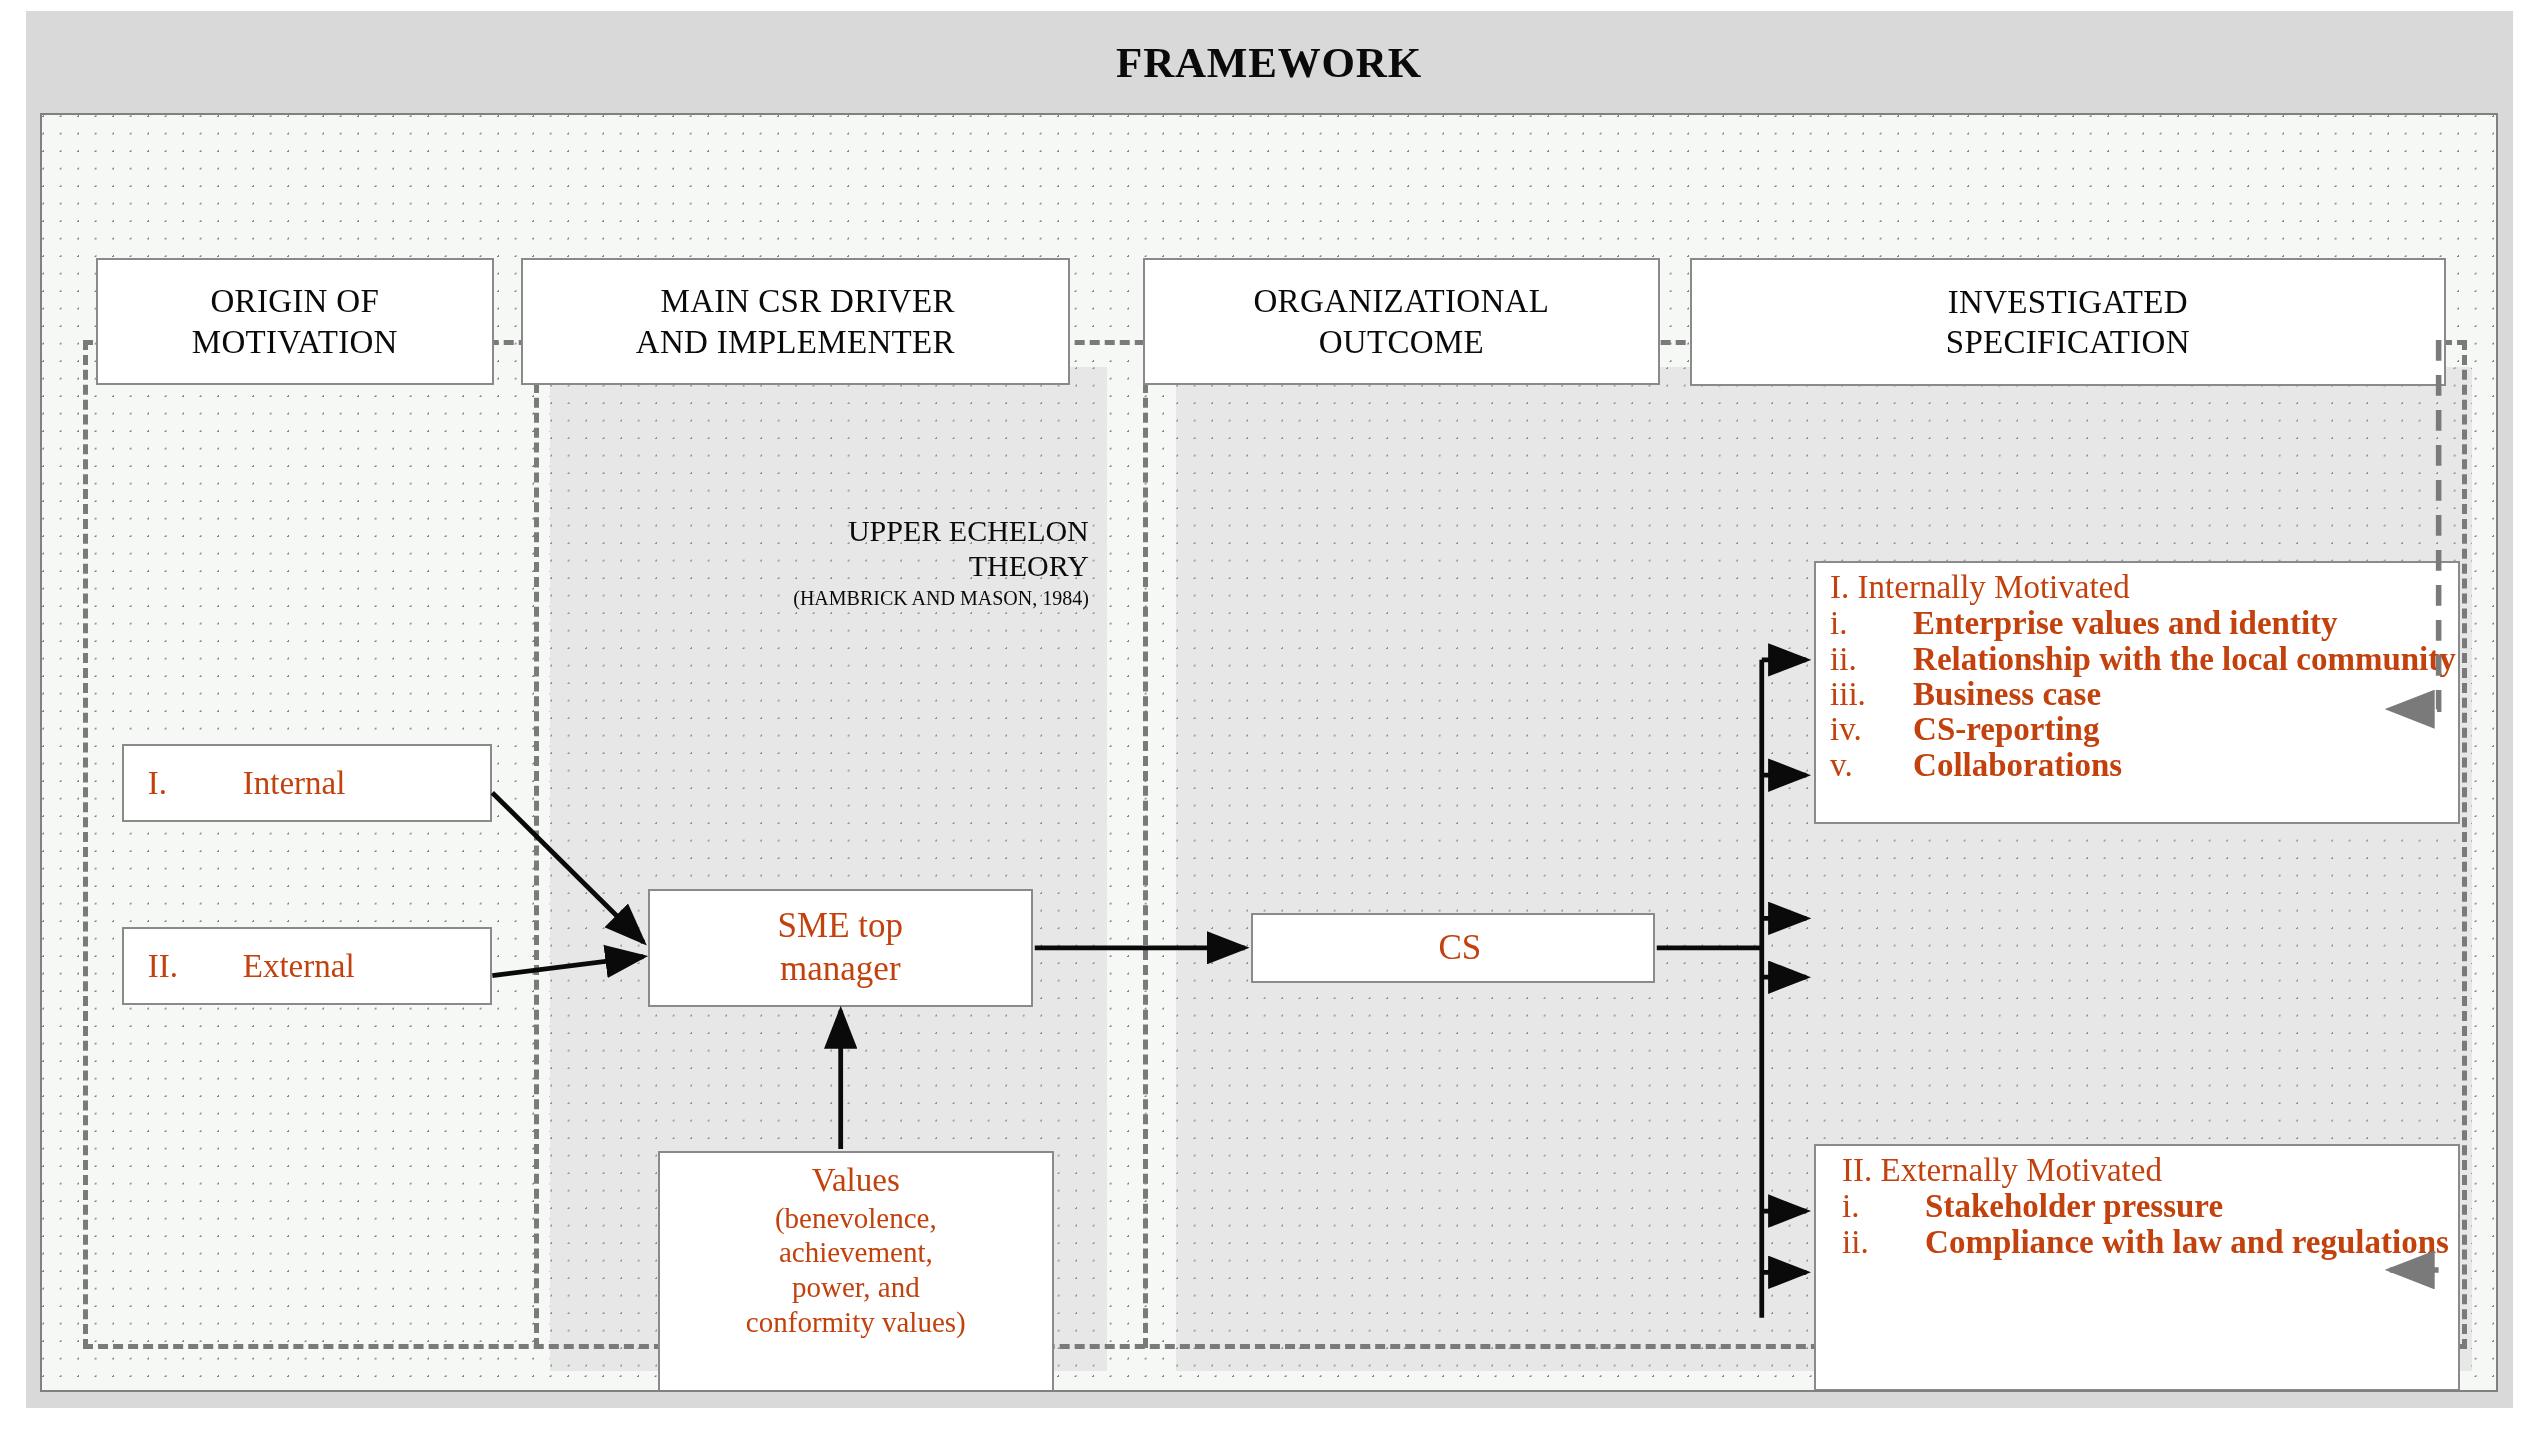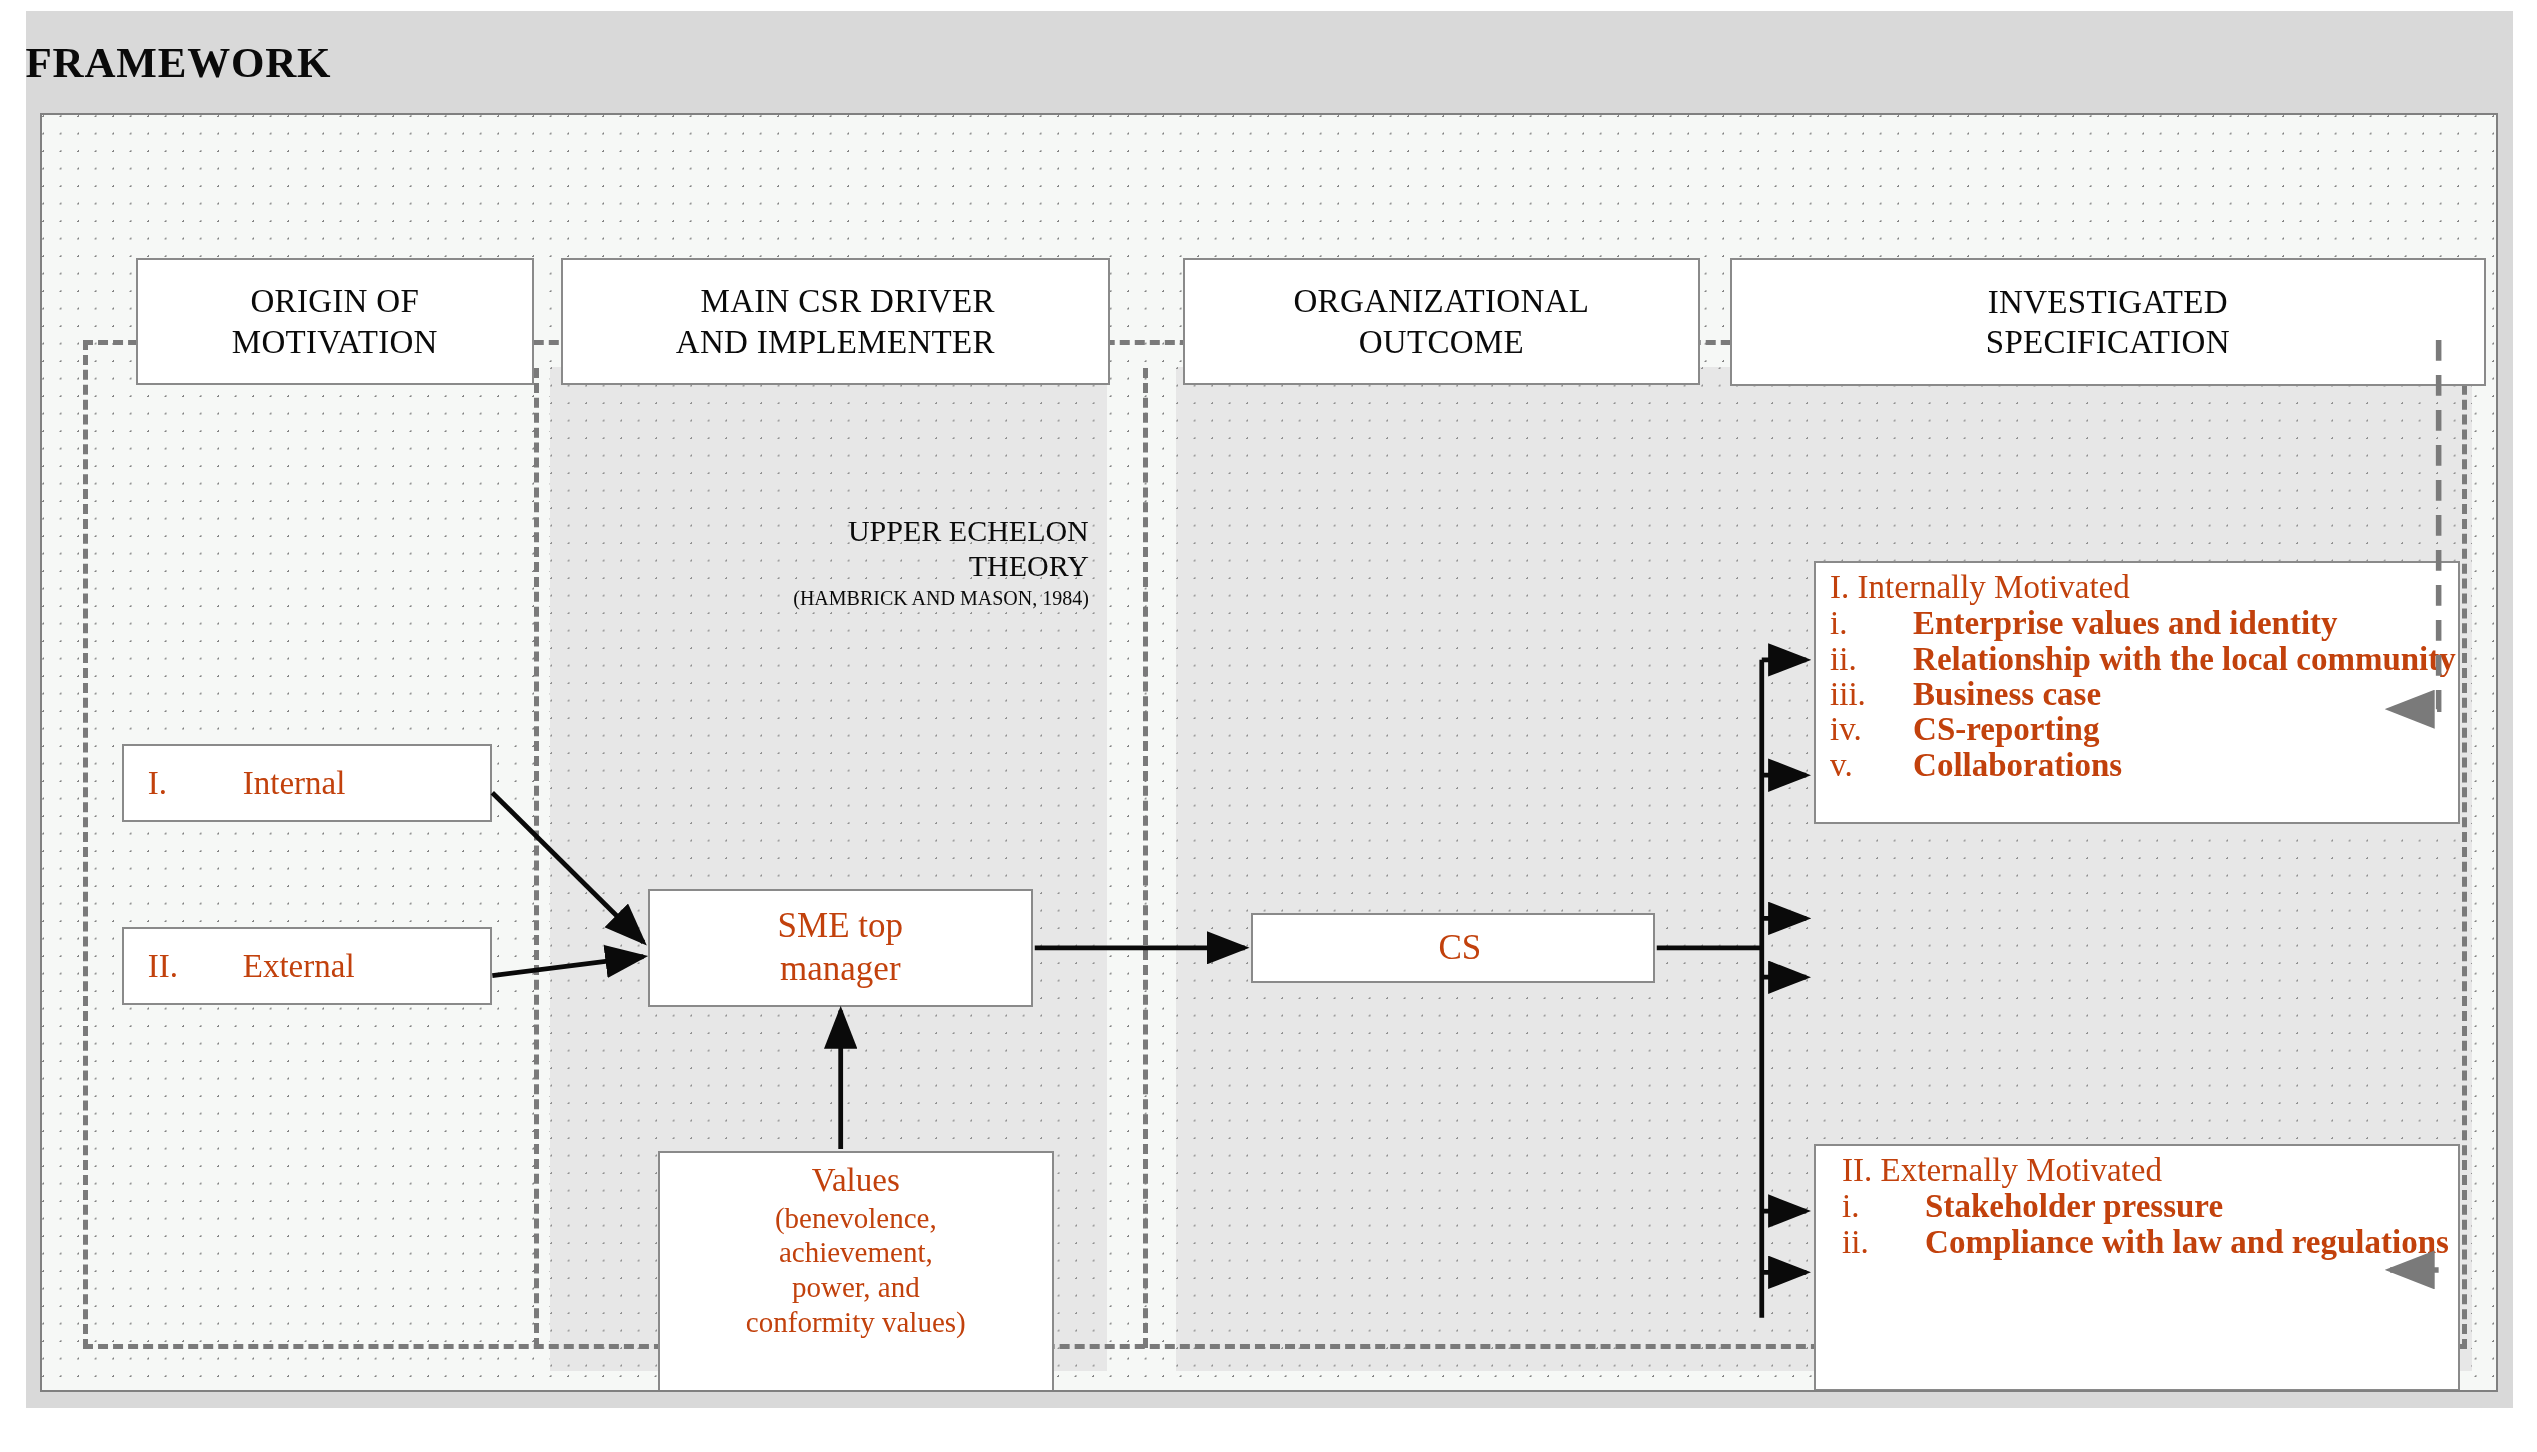--- a/index.html
+++ b/index.html
@@ -14,7 +14,7 @@
   }
   .title-bar{
     position:absolute; left:0; top:0; width:100%; height:102px;
-    display:flex; align-items:center; 
+    display:flex; align-items:center; justify-content:center;
     background:#d9d9d9;
   }
   .title-bar .title{

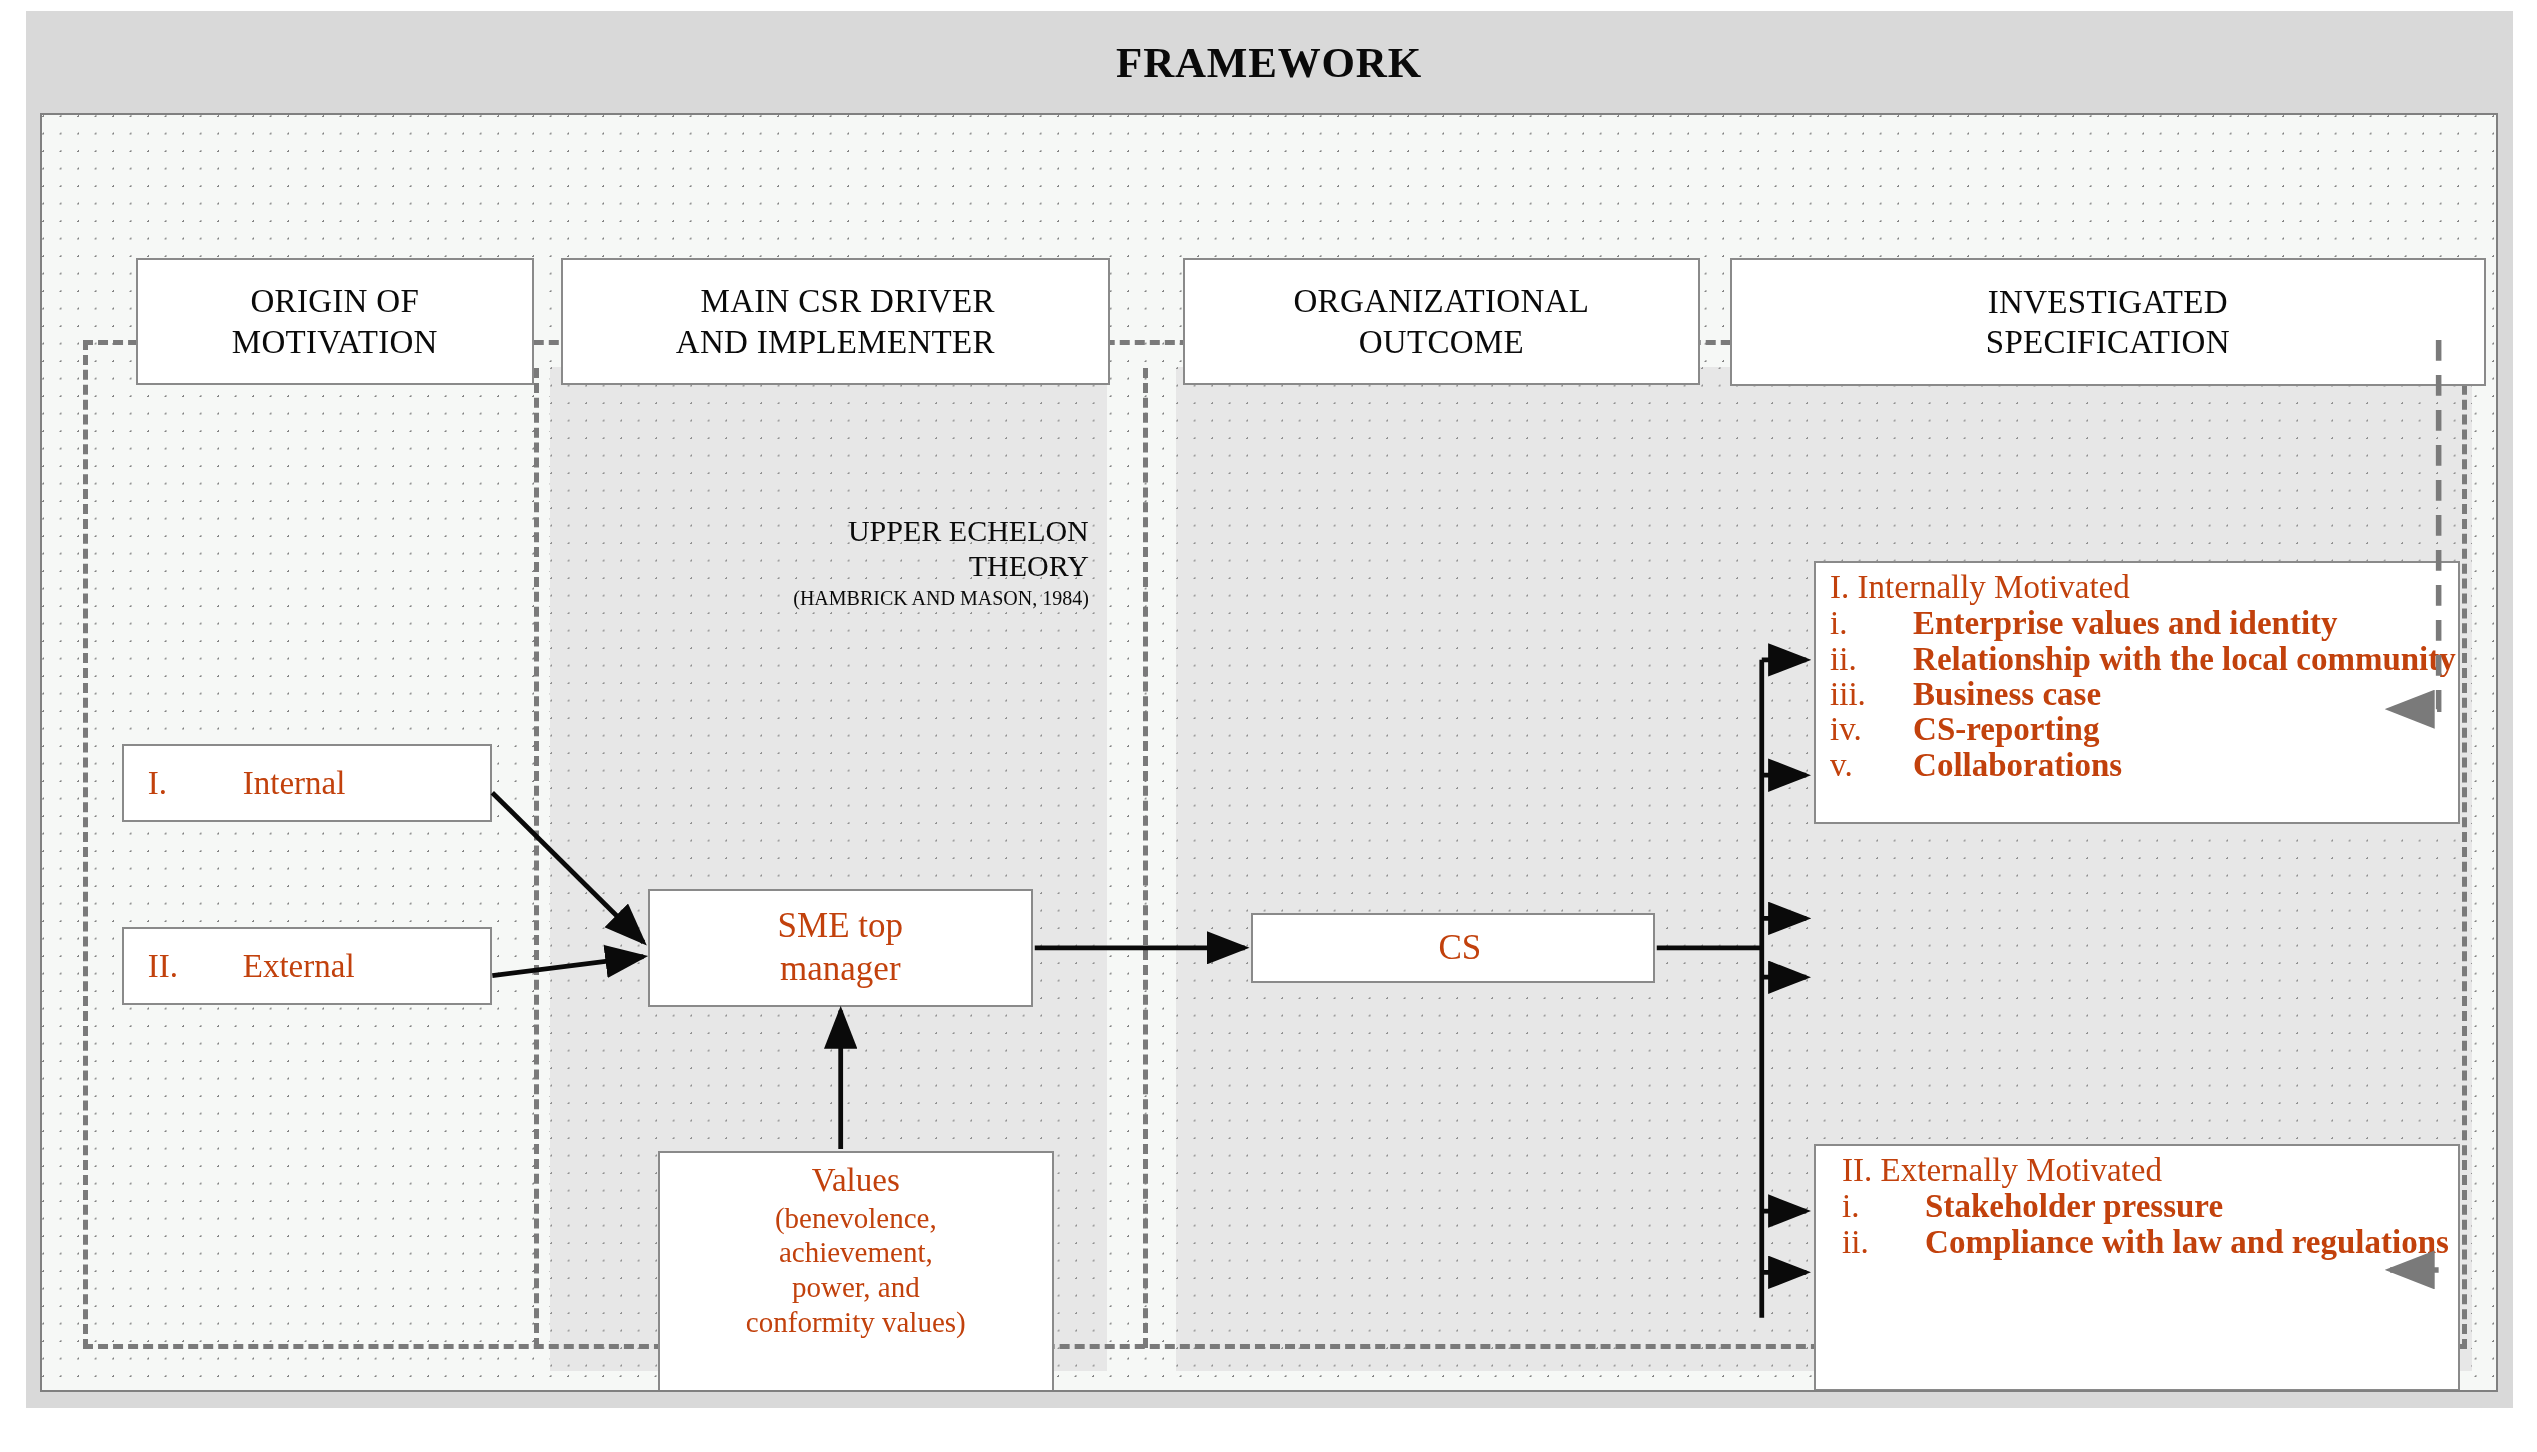--- a/index.html
+++ b/index.html
@@ -70,7 +70,6 @@
     display:flex; align-items:center; justify-content:center; text-align:center;
     color:#0a0a0a; font-size:33px; line-height:1.22; letter-spacing:0.3px;
     padding:4.8px 8px;
-    margin-left:40px;
   }
   #head-origin{ left:54px;  width:398px;  height:127px; }
   #head-driver{ left:479px; width:549px;  height:127px;text-align:right; }

